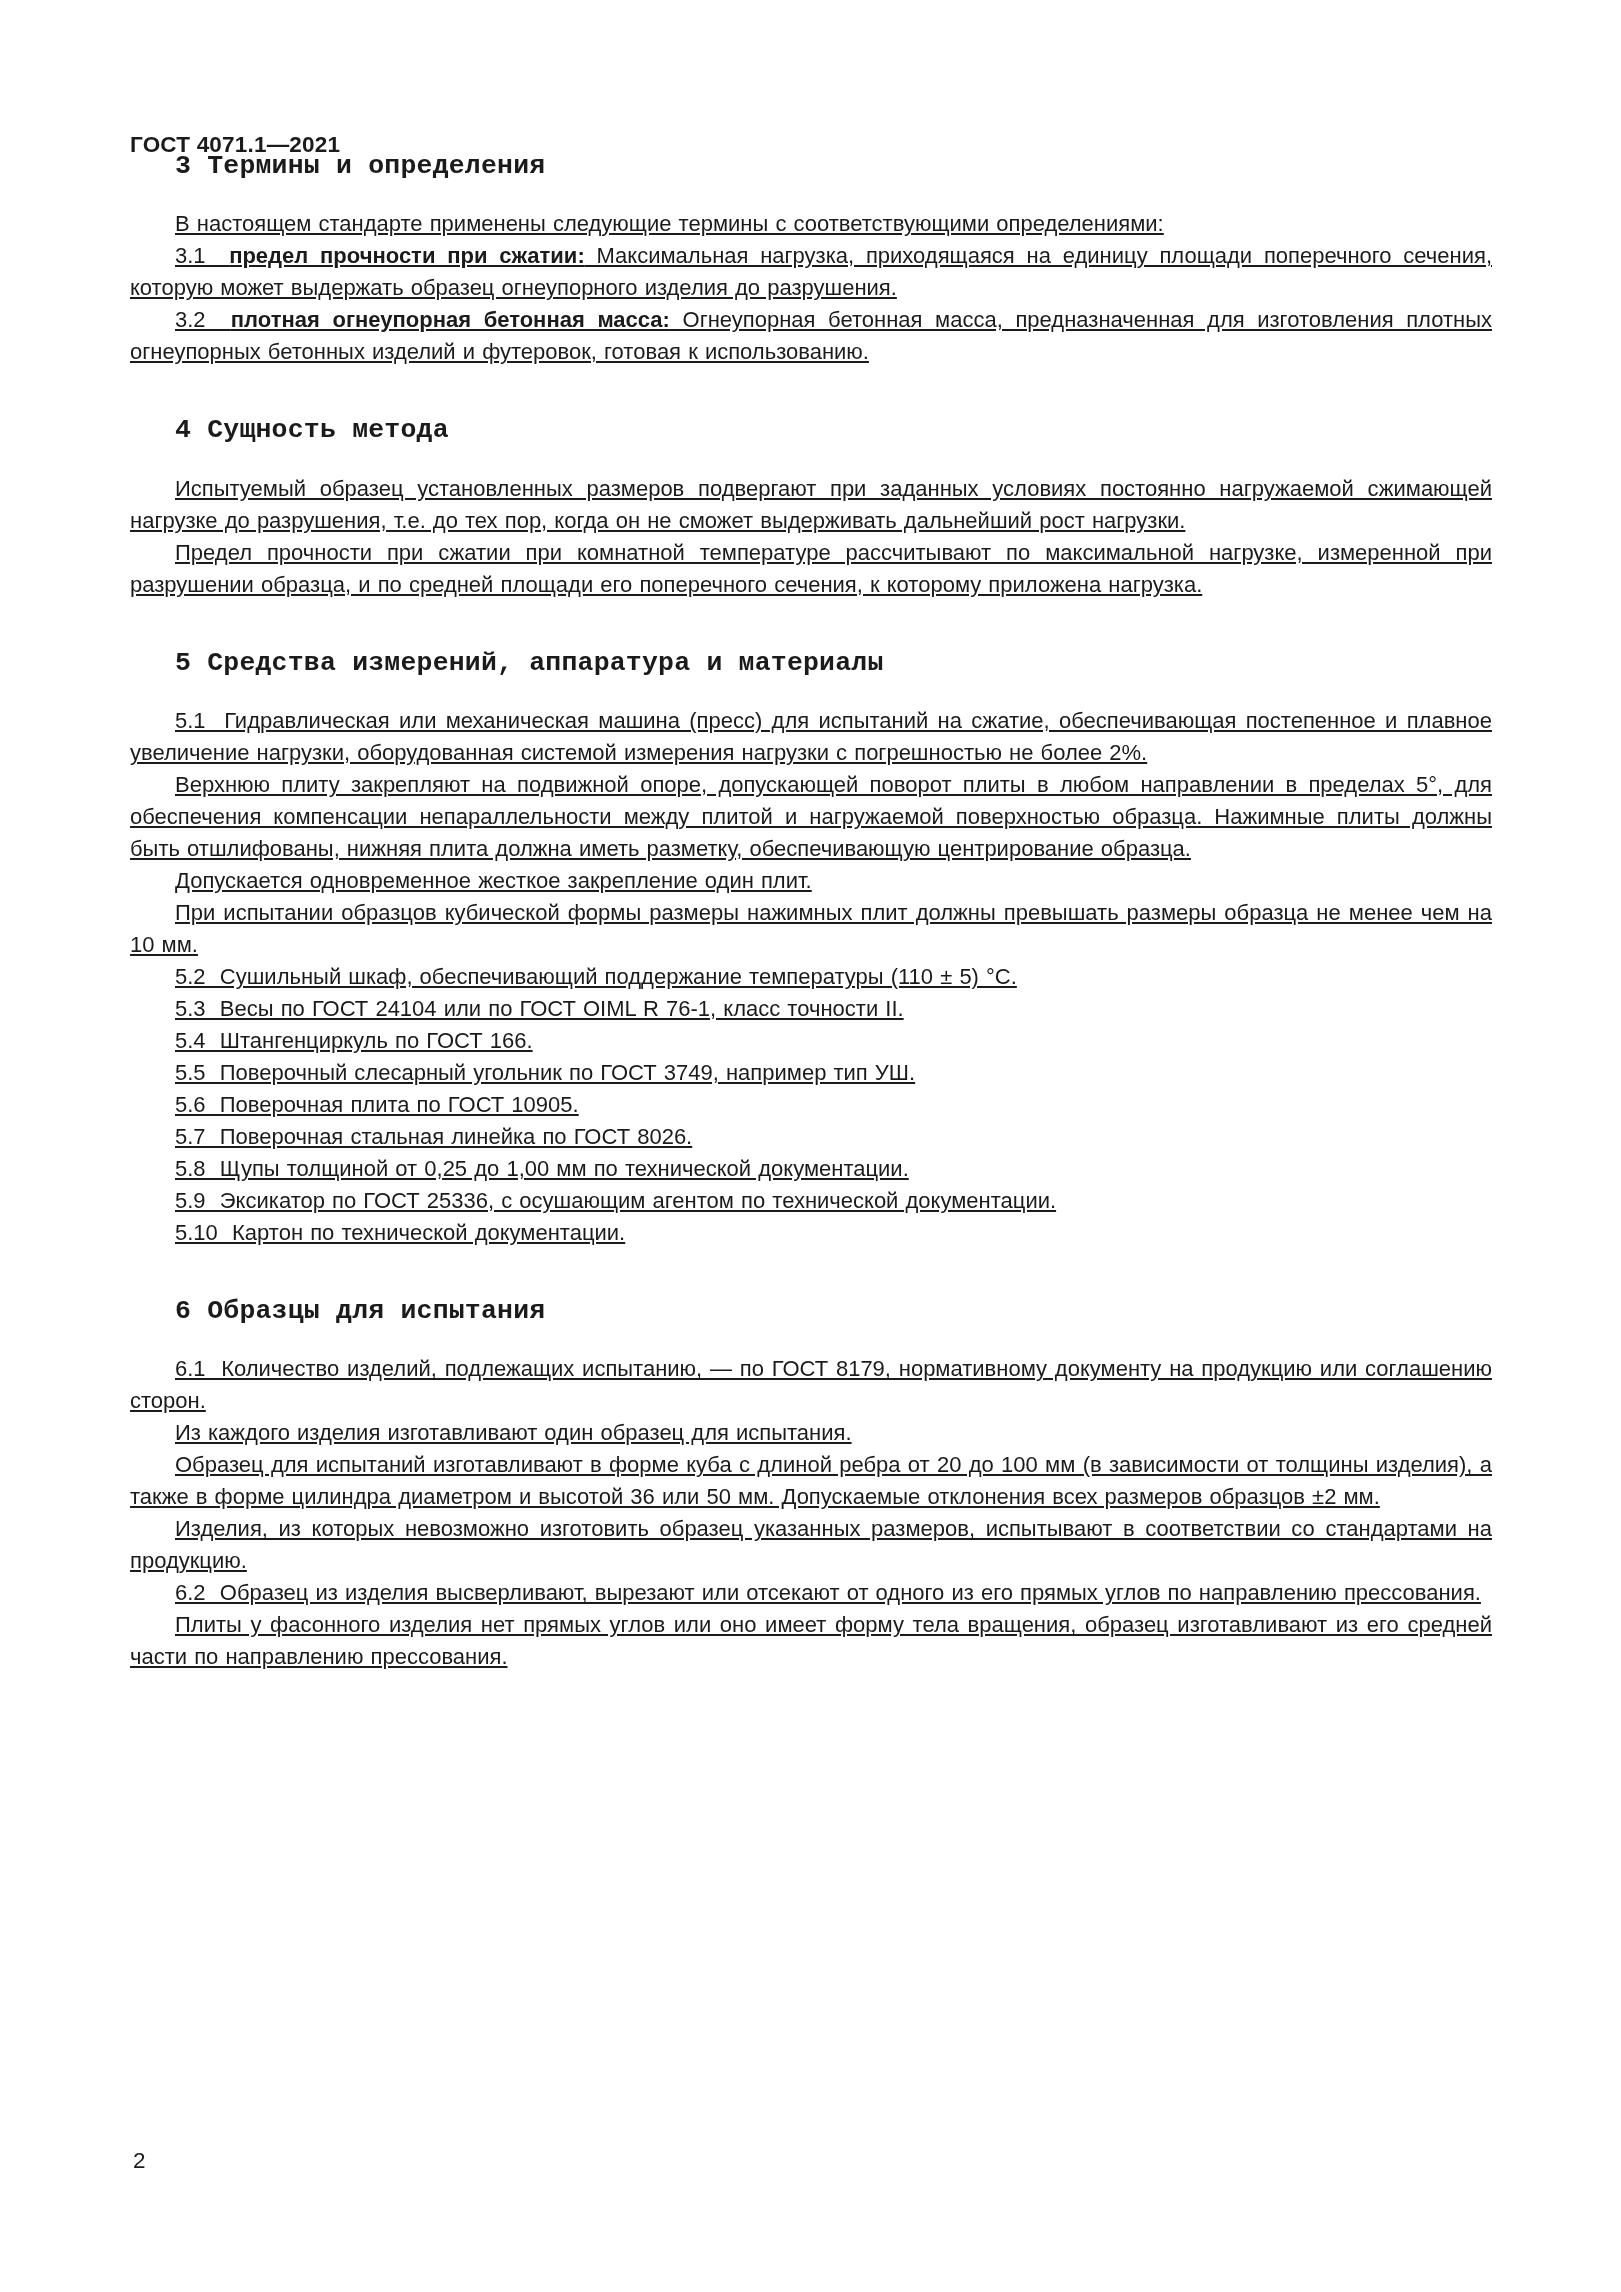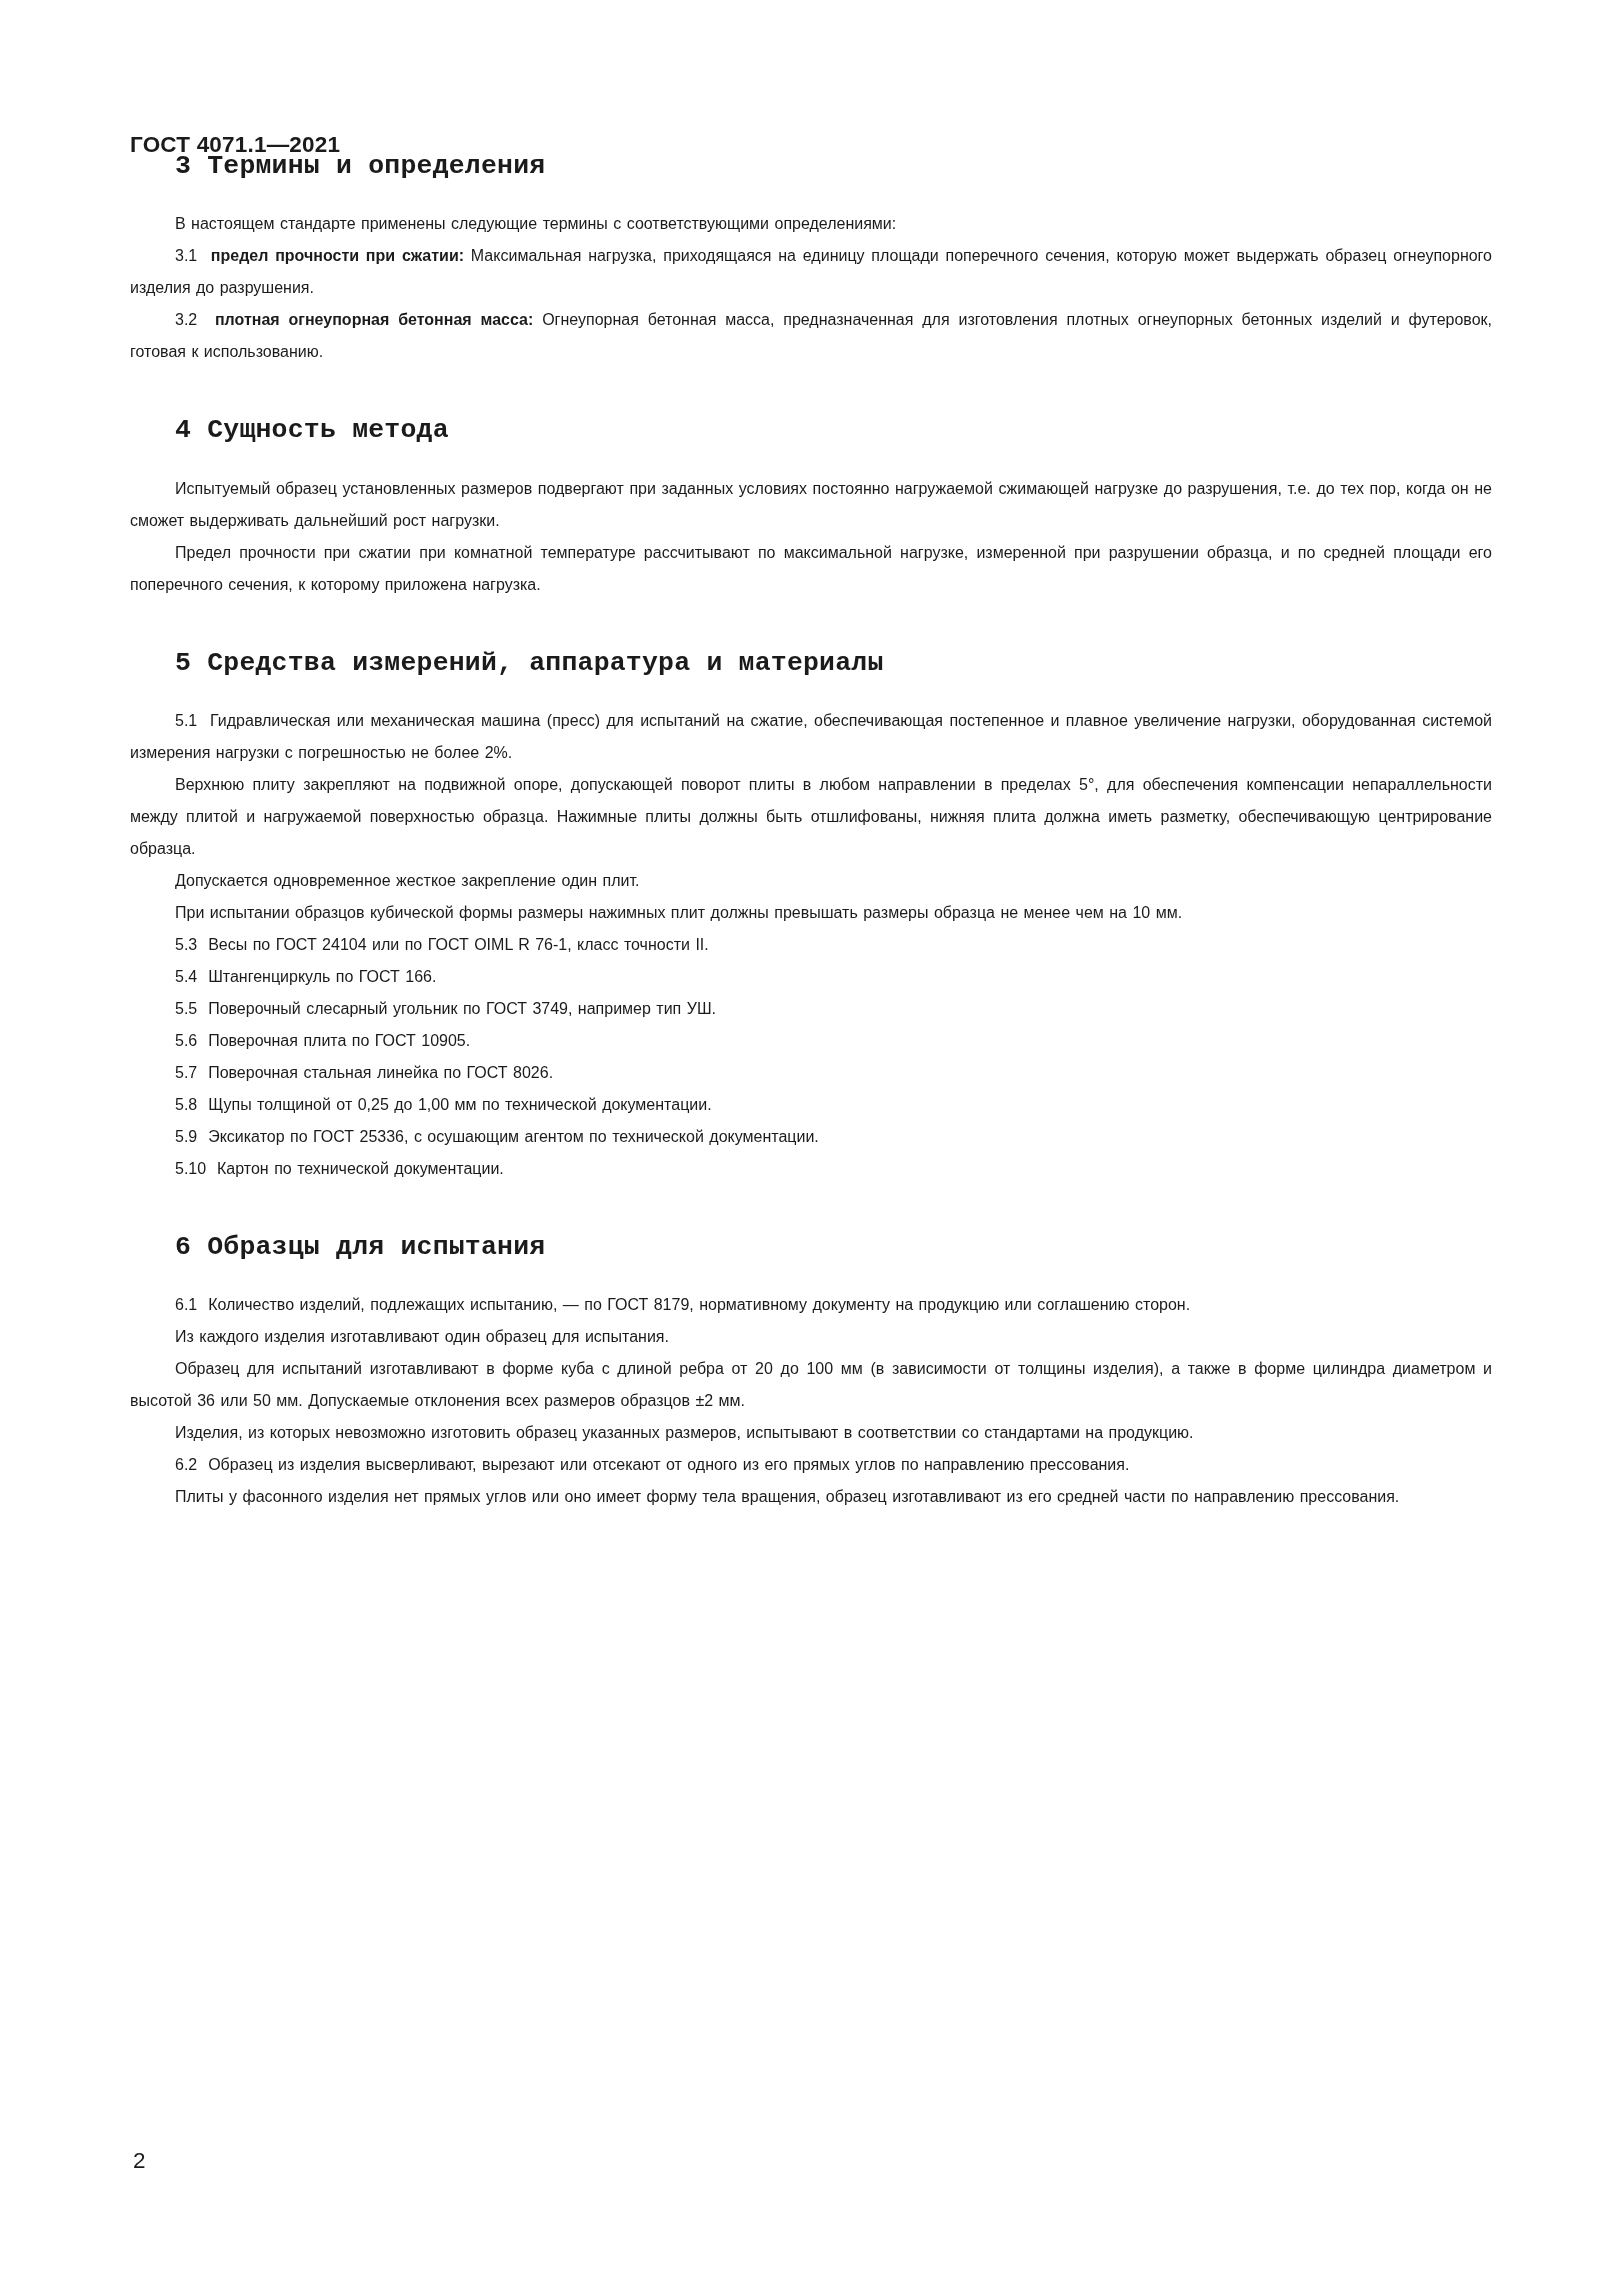--- a/index.html
+++ b/index.html
@@ -38,11 +38,12 @@
   }
   .section-heading:first-child { margin-top: 5.9px; }
   .para {
-    font-size: 16px;
+    font-size: 22px;
     line-height: 32px;
     text-align: justify;
     text-indent: 45px;
     word-spacing: 1px;
+    text-decoration: underline;
   }
   .para .bold { font-weight: bold; margin-top: 24px; }
   .page-footer {

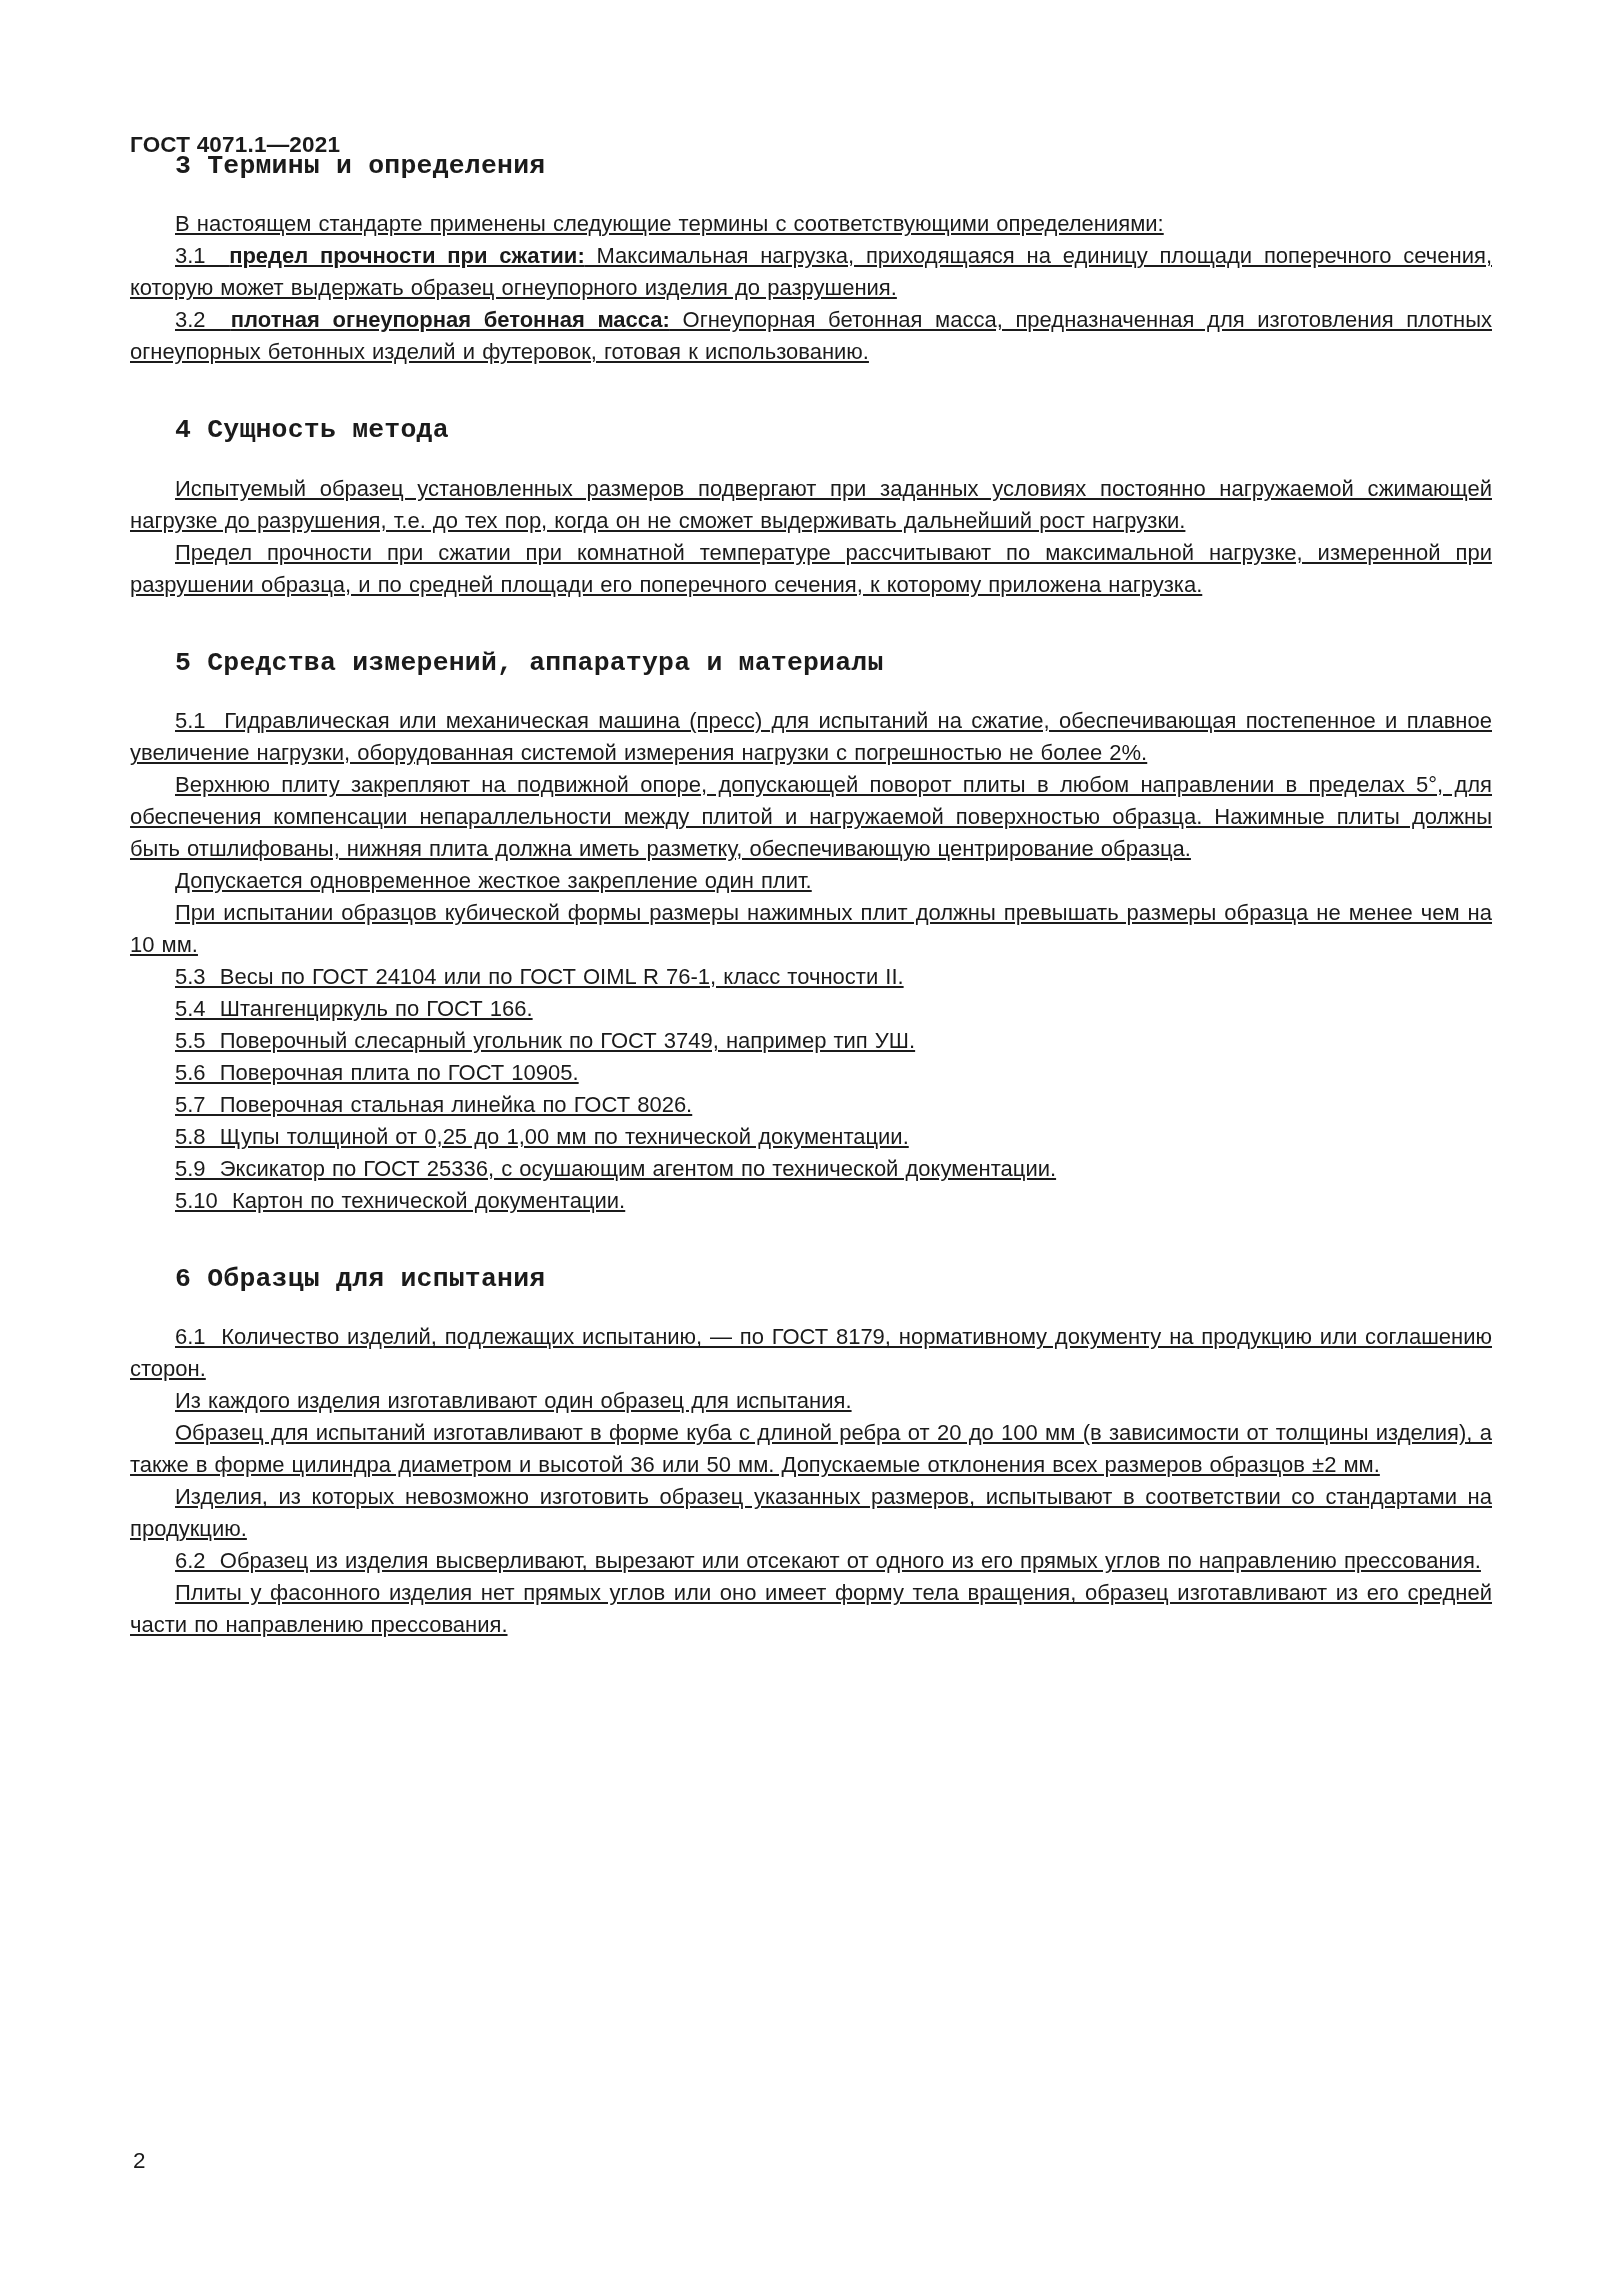--- a/index.html
+++ b/index.html
@@ -71,6 +71,7 @@
     <p class="para"><span>Верхнюю плиту закрепляют на подвижной опоре, допускающей поворот плиты в любом направлении в пределах 5°, для обеспечения компенсации непараллельности между плитой и нагружаемой поверхностью образца. Нажимные плиты должны быть отшлифованы, нижняя плита должна иметь разметку, обеспечивающую центрирование образца.</span></p>
     <p class="para"><span>Допускается одновременное жесткое закрепление один плит.</span></p>
     <p class="para"><span>При испытании образцов кубической формы размеры нажимных плит должны превышать размеры образца не менее чем на 10 мм.</span></p>
+    <p class="para"><span>5.2&nbsp; Сушильный шкаф, обеспечивающий поддержание температуры (110 ± 5) °С.</span></p>
     <p class="para"><span>5.3&nbsp; Весы по ГОСТ 24104 или по ГОСТ OIML R 76-1, класс точности II.</span></p>
     <p class="para"><span>5.4&nbsp; Штангенциркуль по ГОСТ 166.</span></p>
     <p class="para"><span>5.5&nbsp; Поверочный слесарный угольник по ГОСТ 3749, например тип УШ.</span></p>

